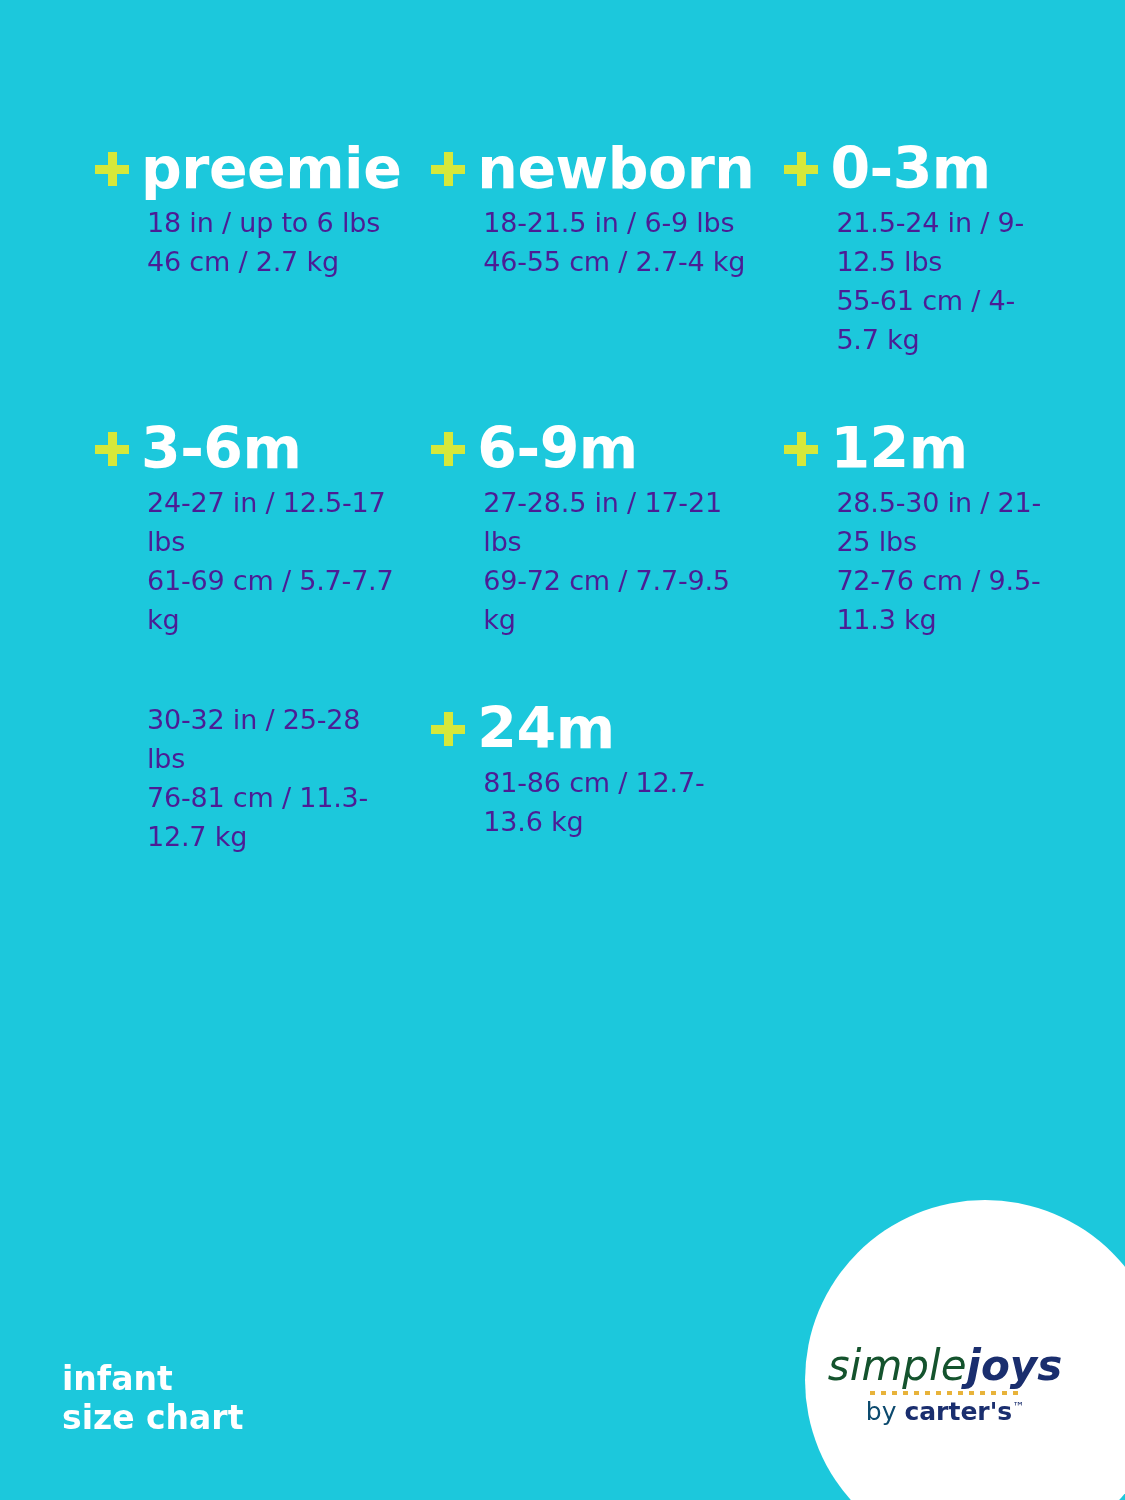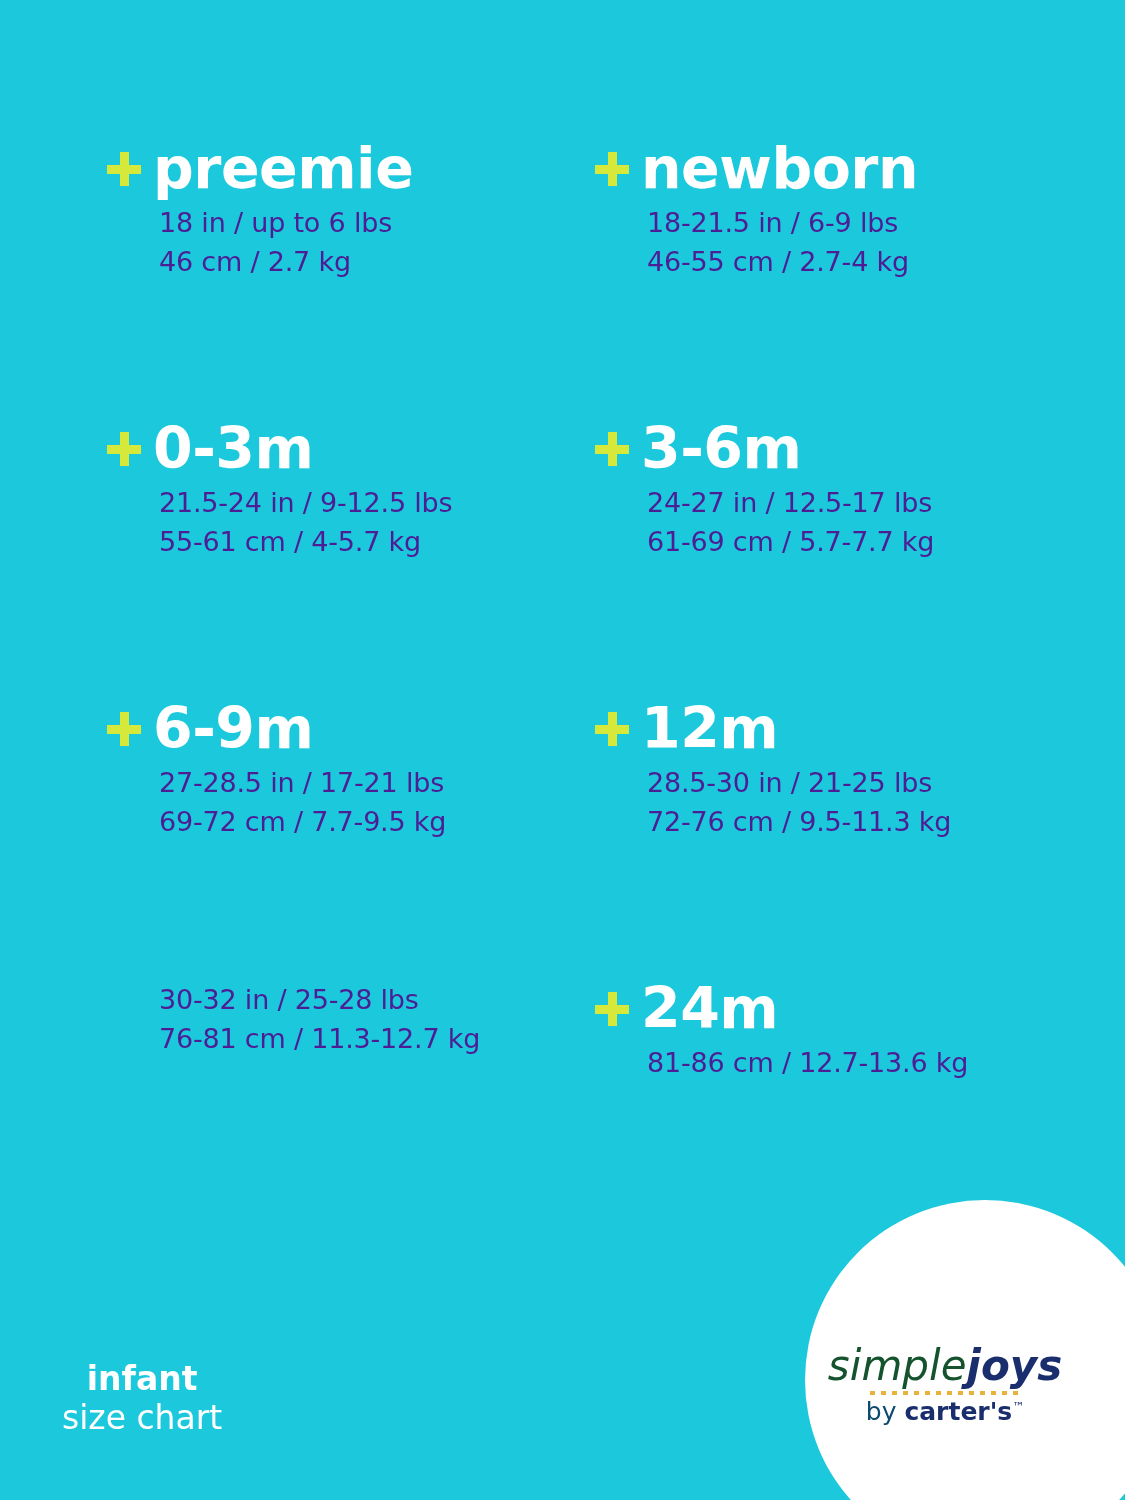--- a/index.html
+++ b/index.html
@@ -18,12 +18,12 @@
   }
   .grid {
     position: absolute;
-    left: 12px;
+    left: 0;
     top: 0;
     width: 1101px;
     height: 1260px;
     display: grid;
-    grid-template-columns: 1fr 1fr;
+    grid-template-columns: 1fr 1fr 1fr;
     grid-template-rows: repeat(4, 1fr);
     padding: 140px 60px 0 95px;
     column-gap: 30px;

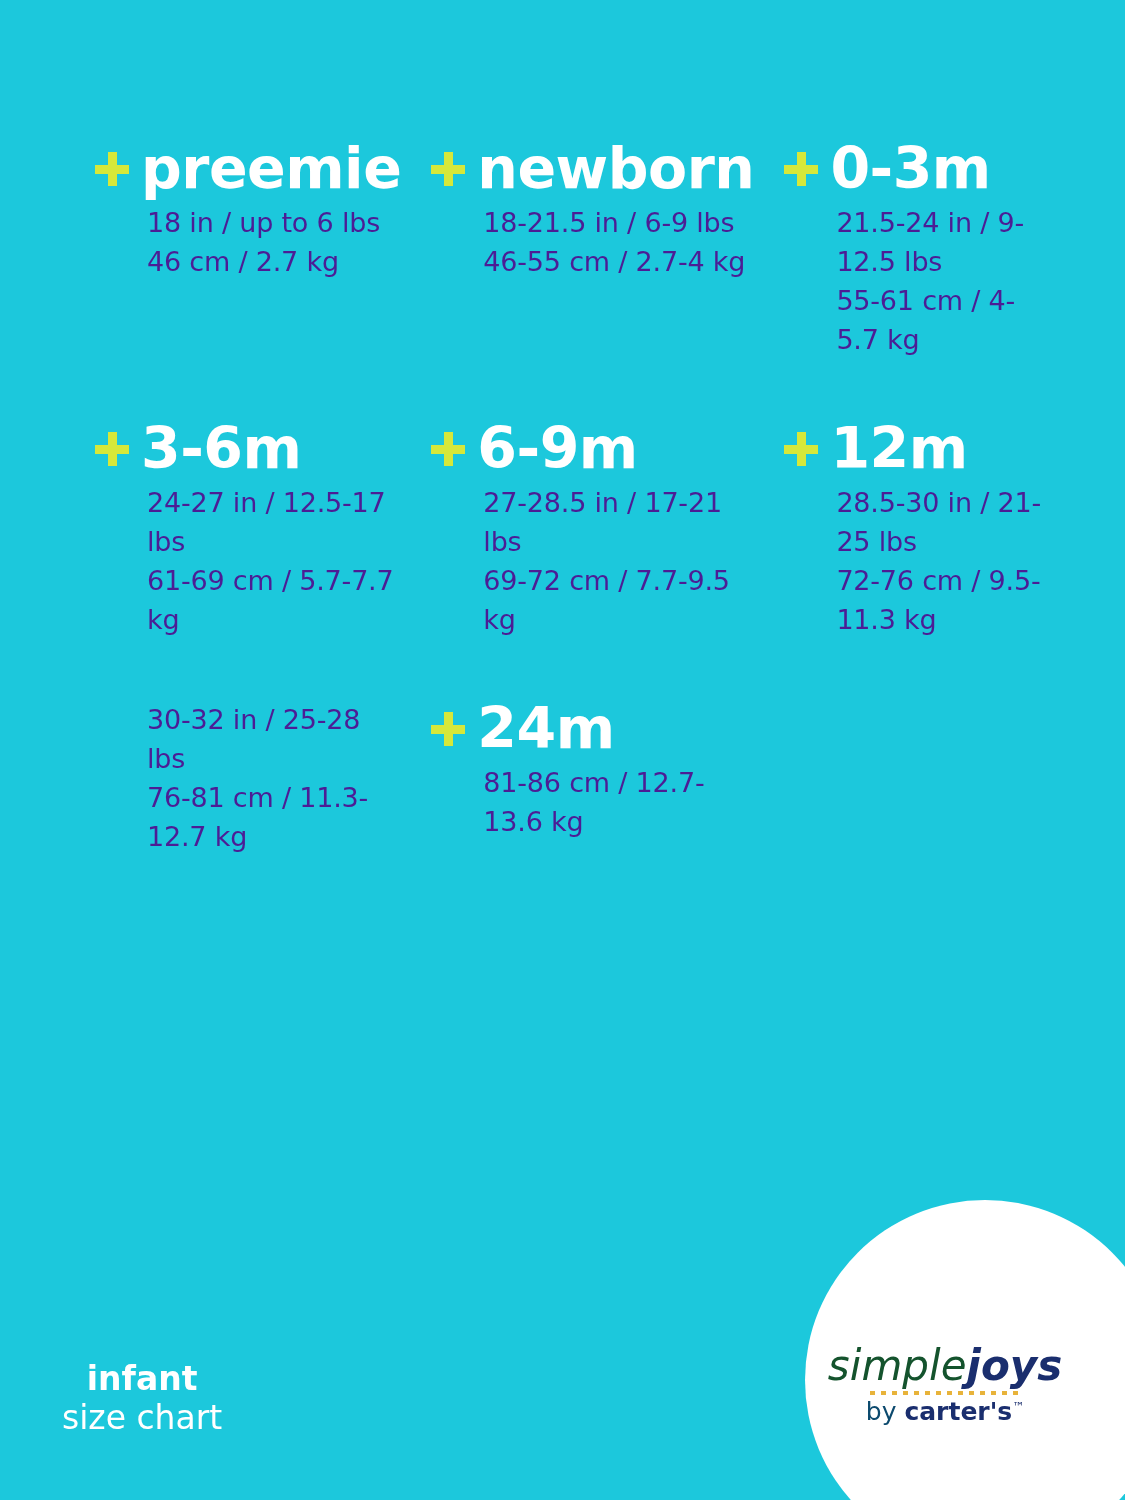--- a/index.html
+++ b/index.html
@@ -79,7 +79,6 @@
     position: absolute;
     left: 62px;
     bottom: 62px;
-    text-align: center;
   }
   .footer-line1 {
     font-size: 33px;

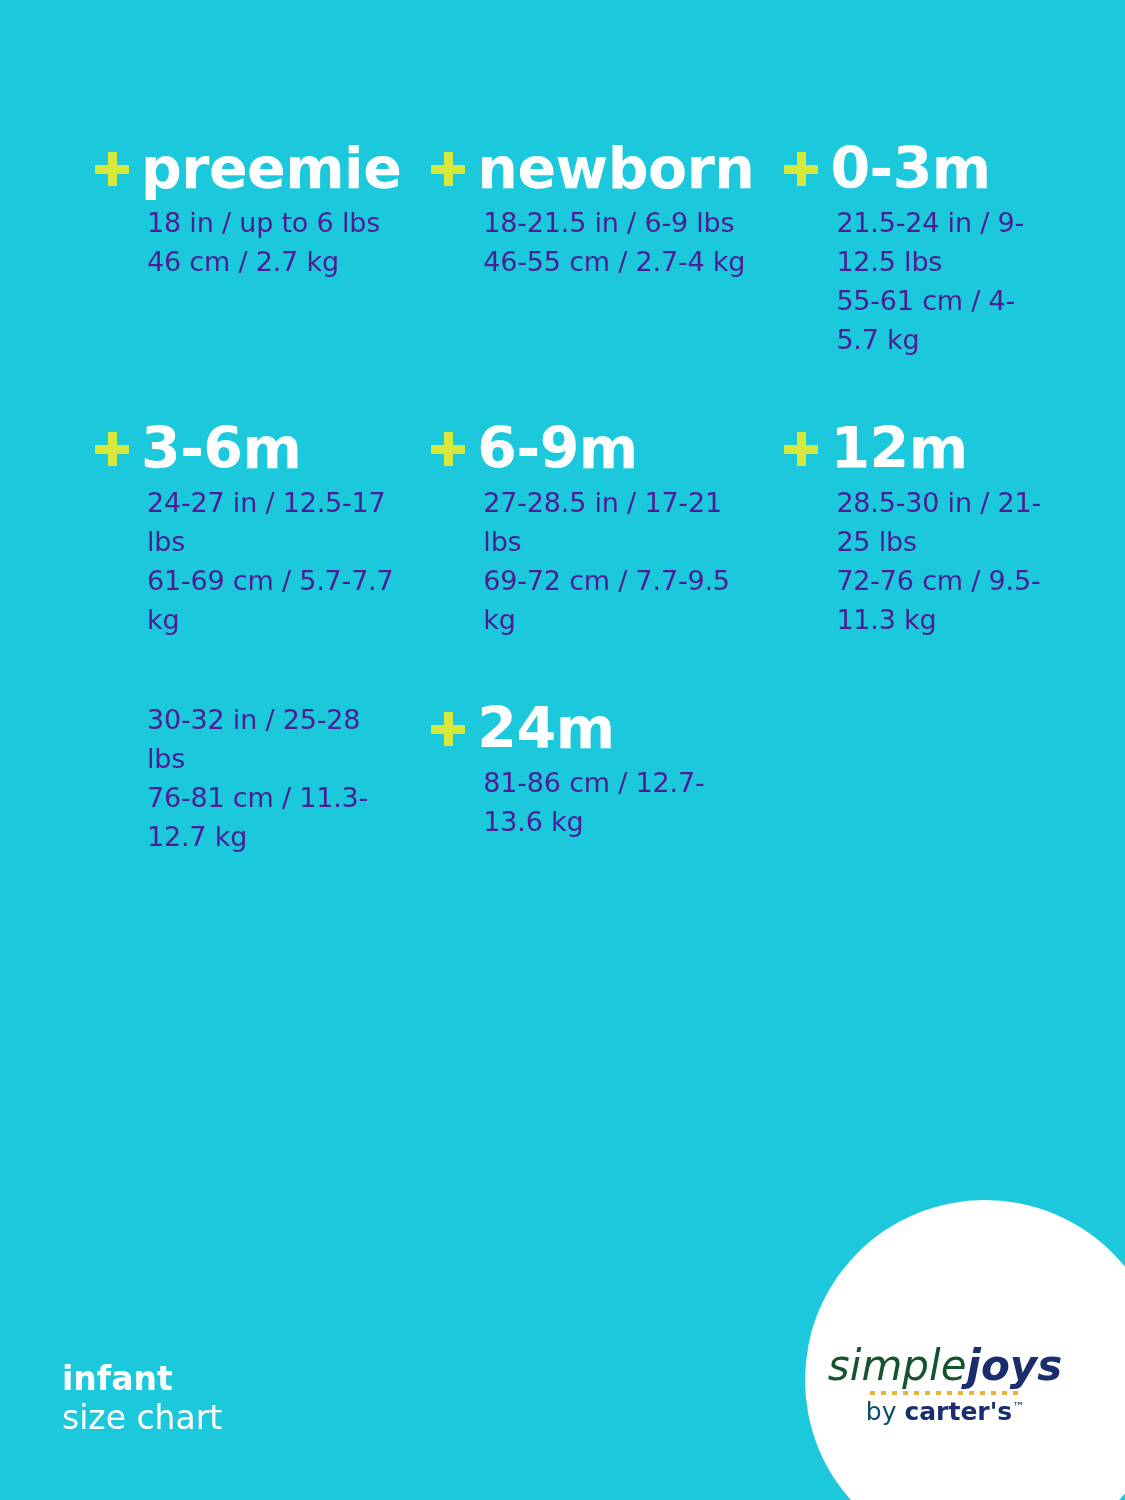--- a/index.html
+++ b/index.html
@@ -88,7 +88,7 @@
   }
   .footer-line2 {
     font-size: 33px;
-    font-weight: normal;
+    font-weight: bold;
     color: #ffffff;
     line-height: 1.2;
   }

